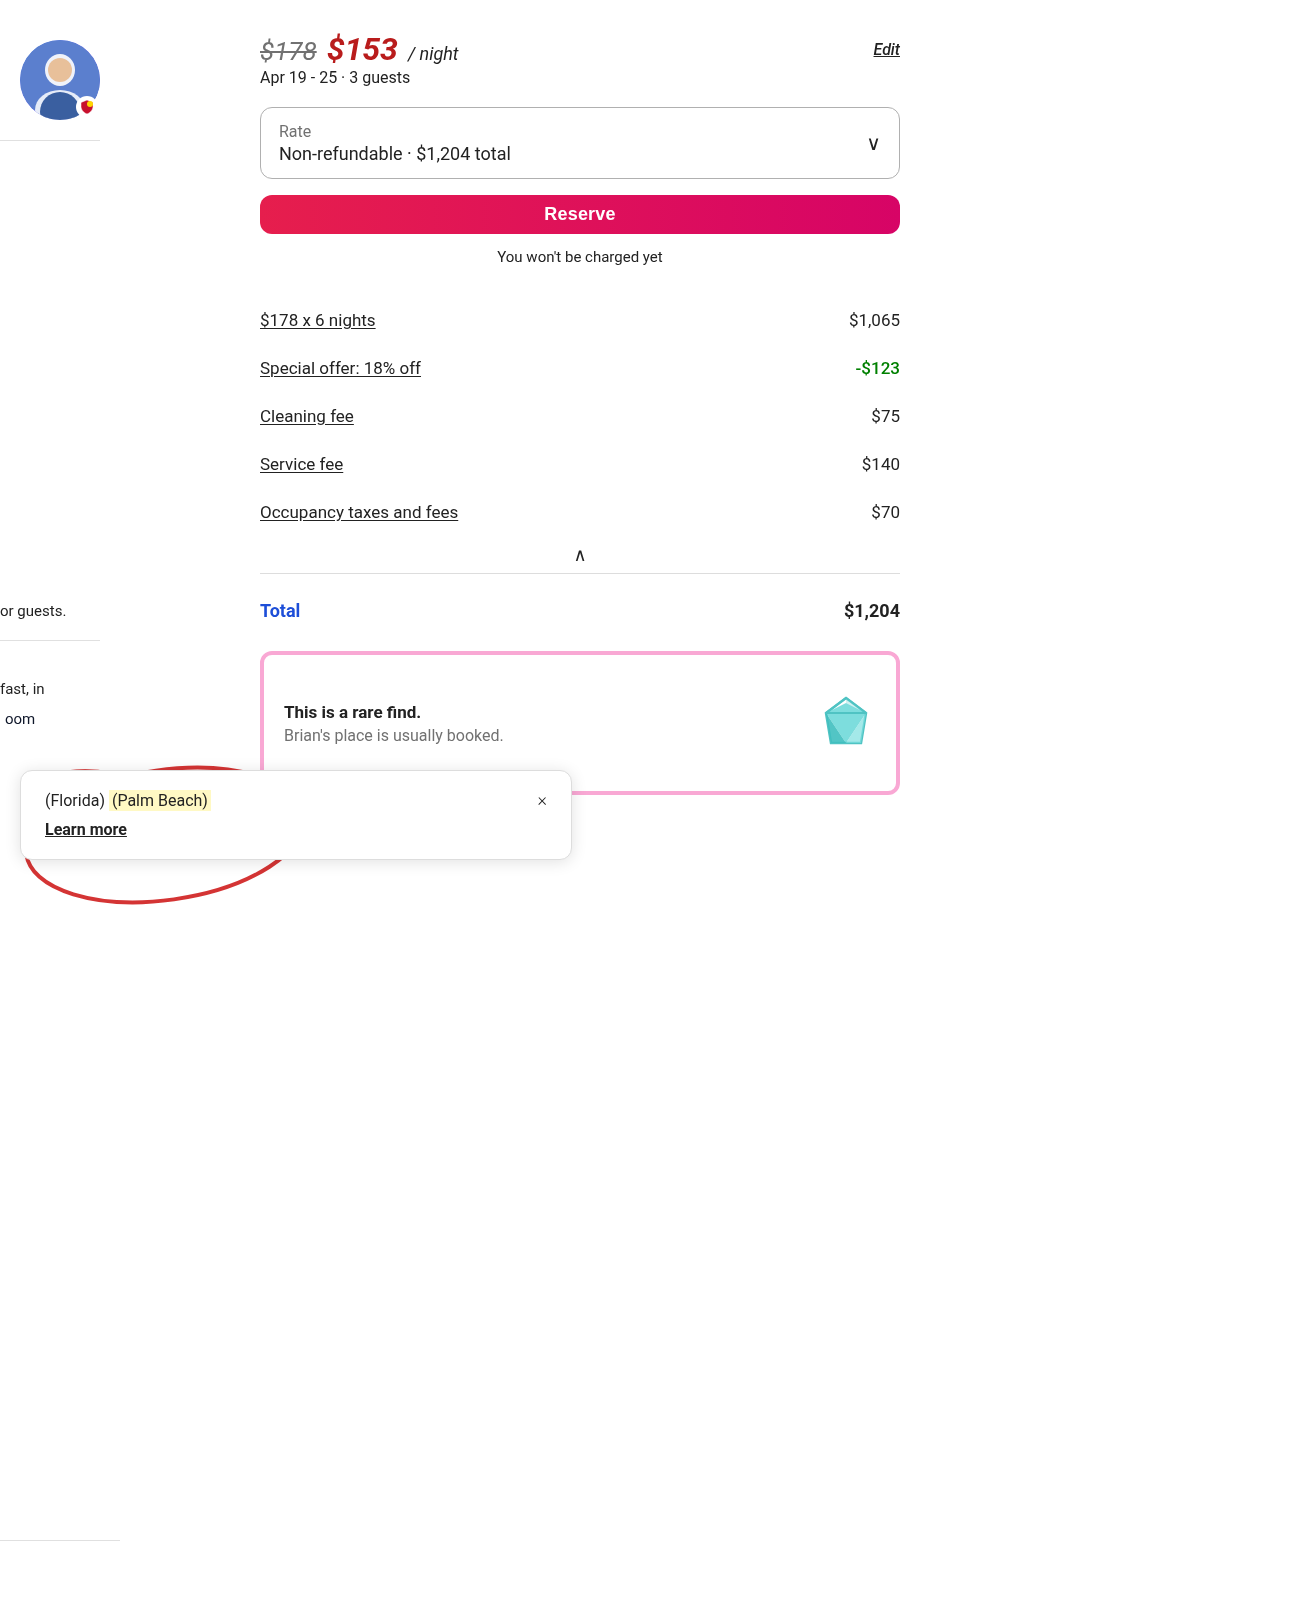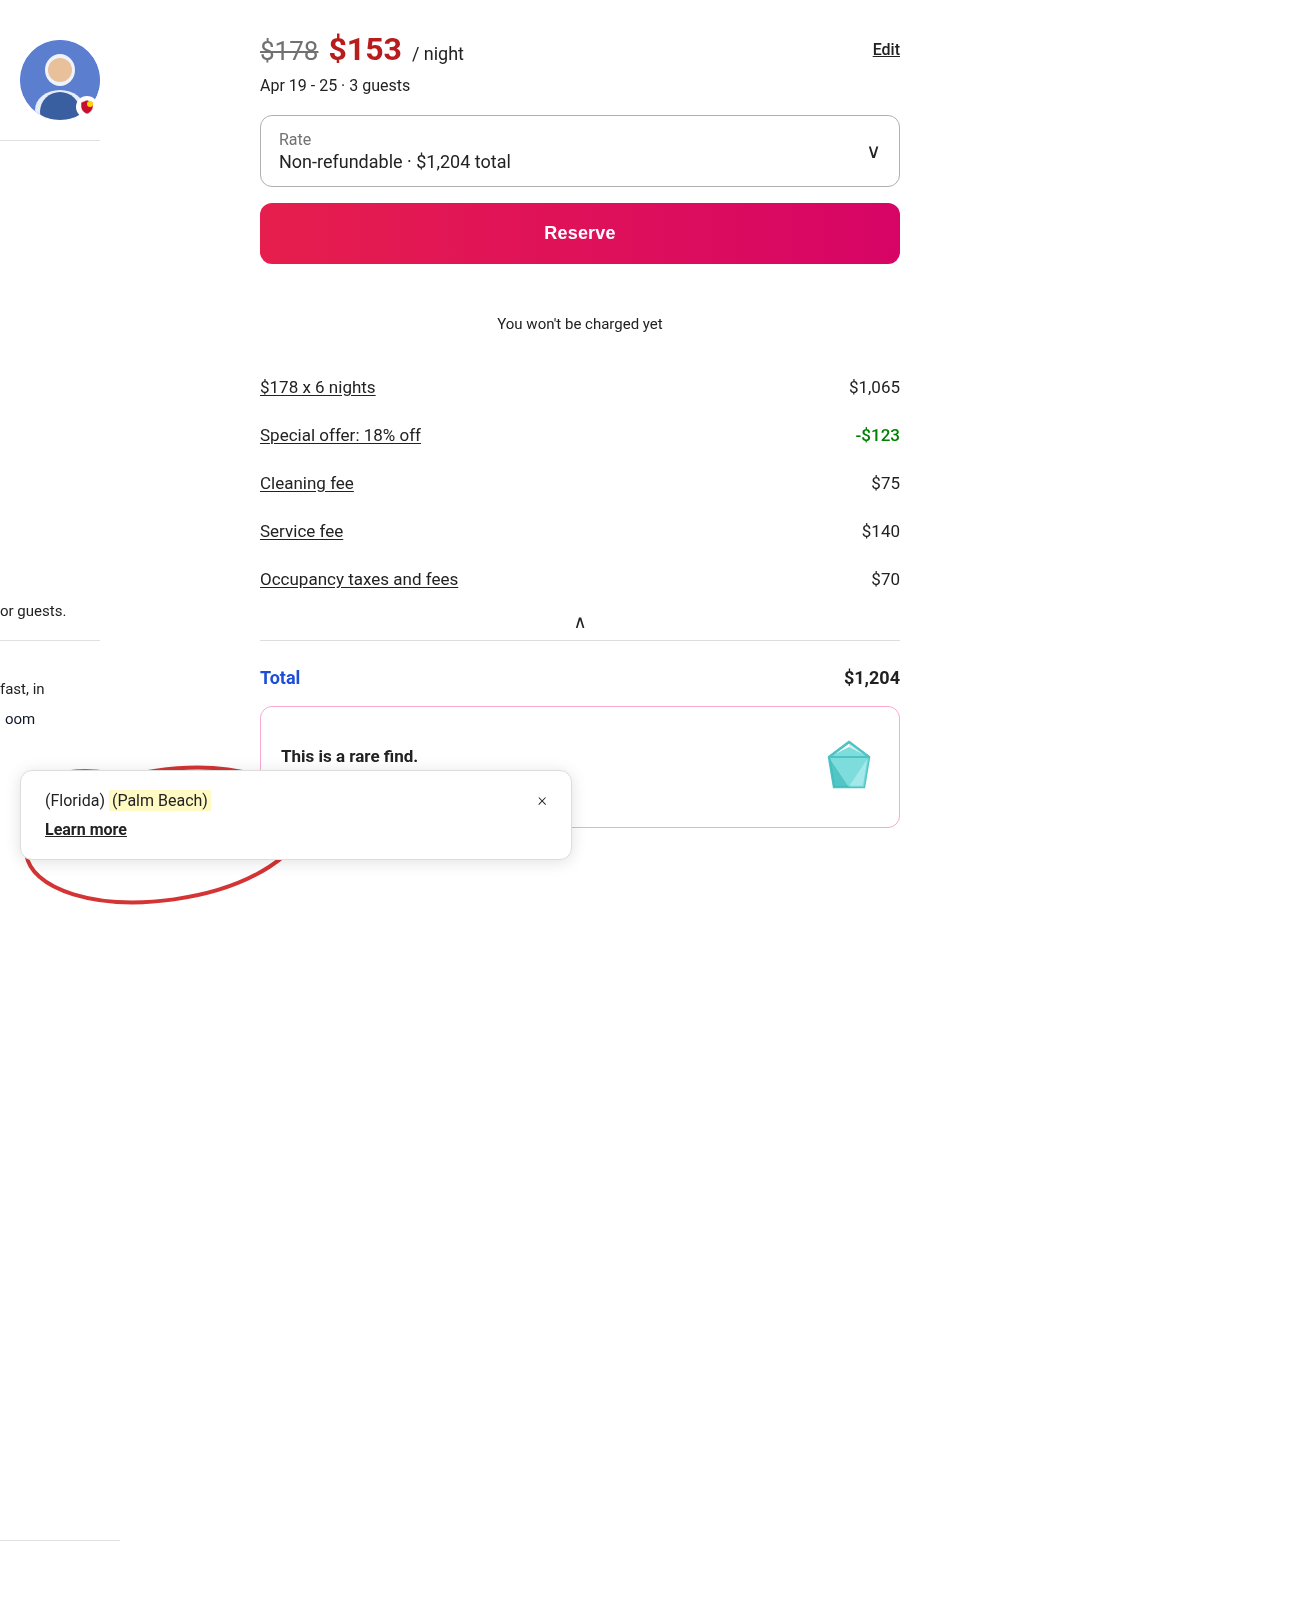--- a/index.html
+++ b/index.html
@@ -370,7 +370,7 @@
       display: flex;
       align-items: baseline;
       justify-content: space-between;
-      margin-bottom: 8px;
+      font-style: italic;
     }
 
     .price-header-left {

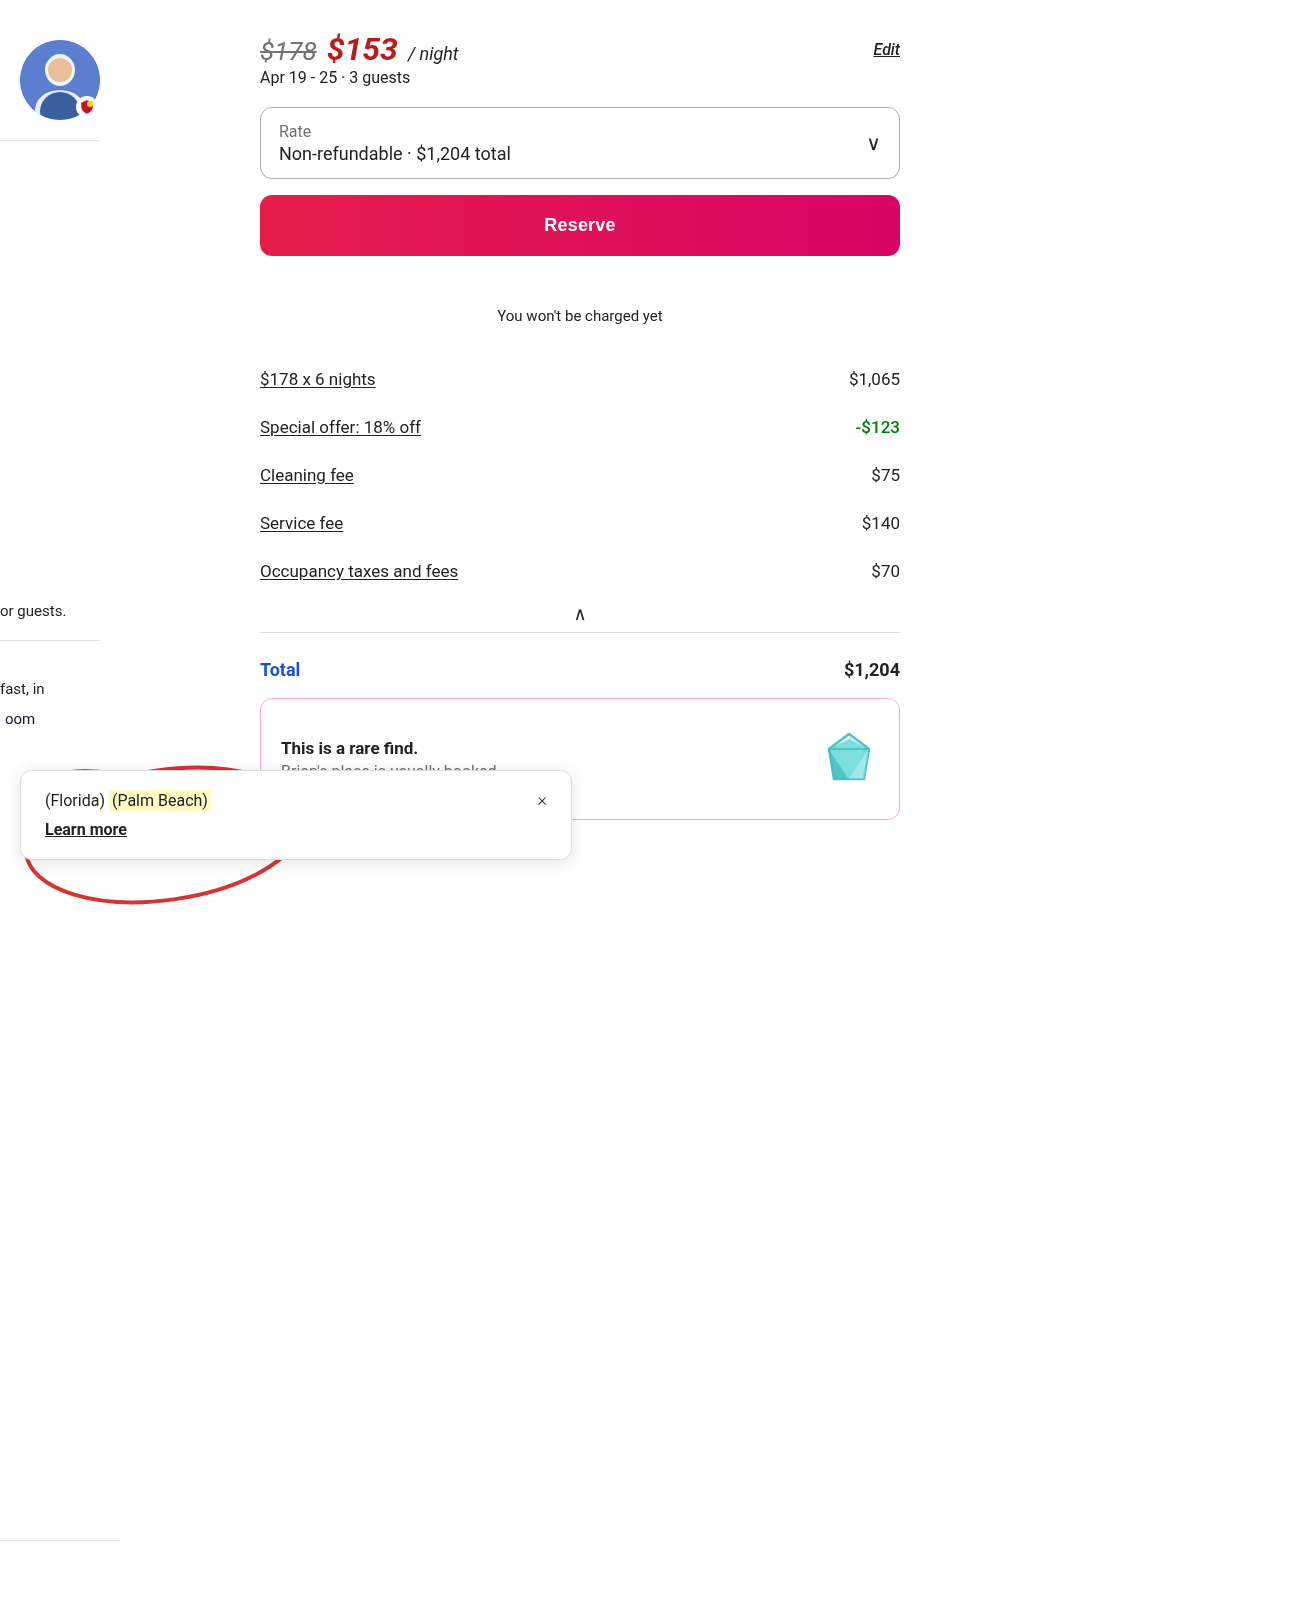--- a/index.html
+++ b/index.html
@@ -186,7 +186,7 @@
     
     .reserve-btn {
       width: 100%;
-      padding: 20px;
+      padding: 9px;
       background: linear-gradient(to right, #e61e4d, #d70466);
       color: #fff;
       font-size: 18px;

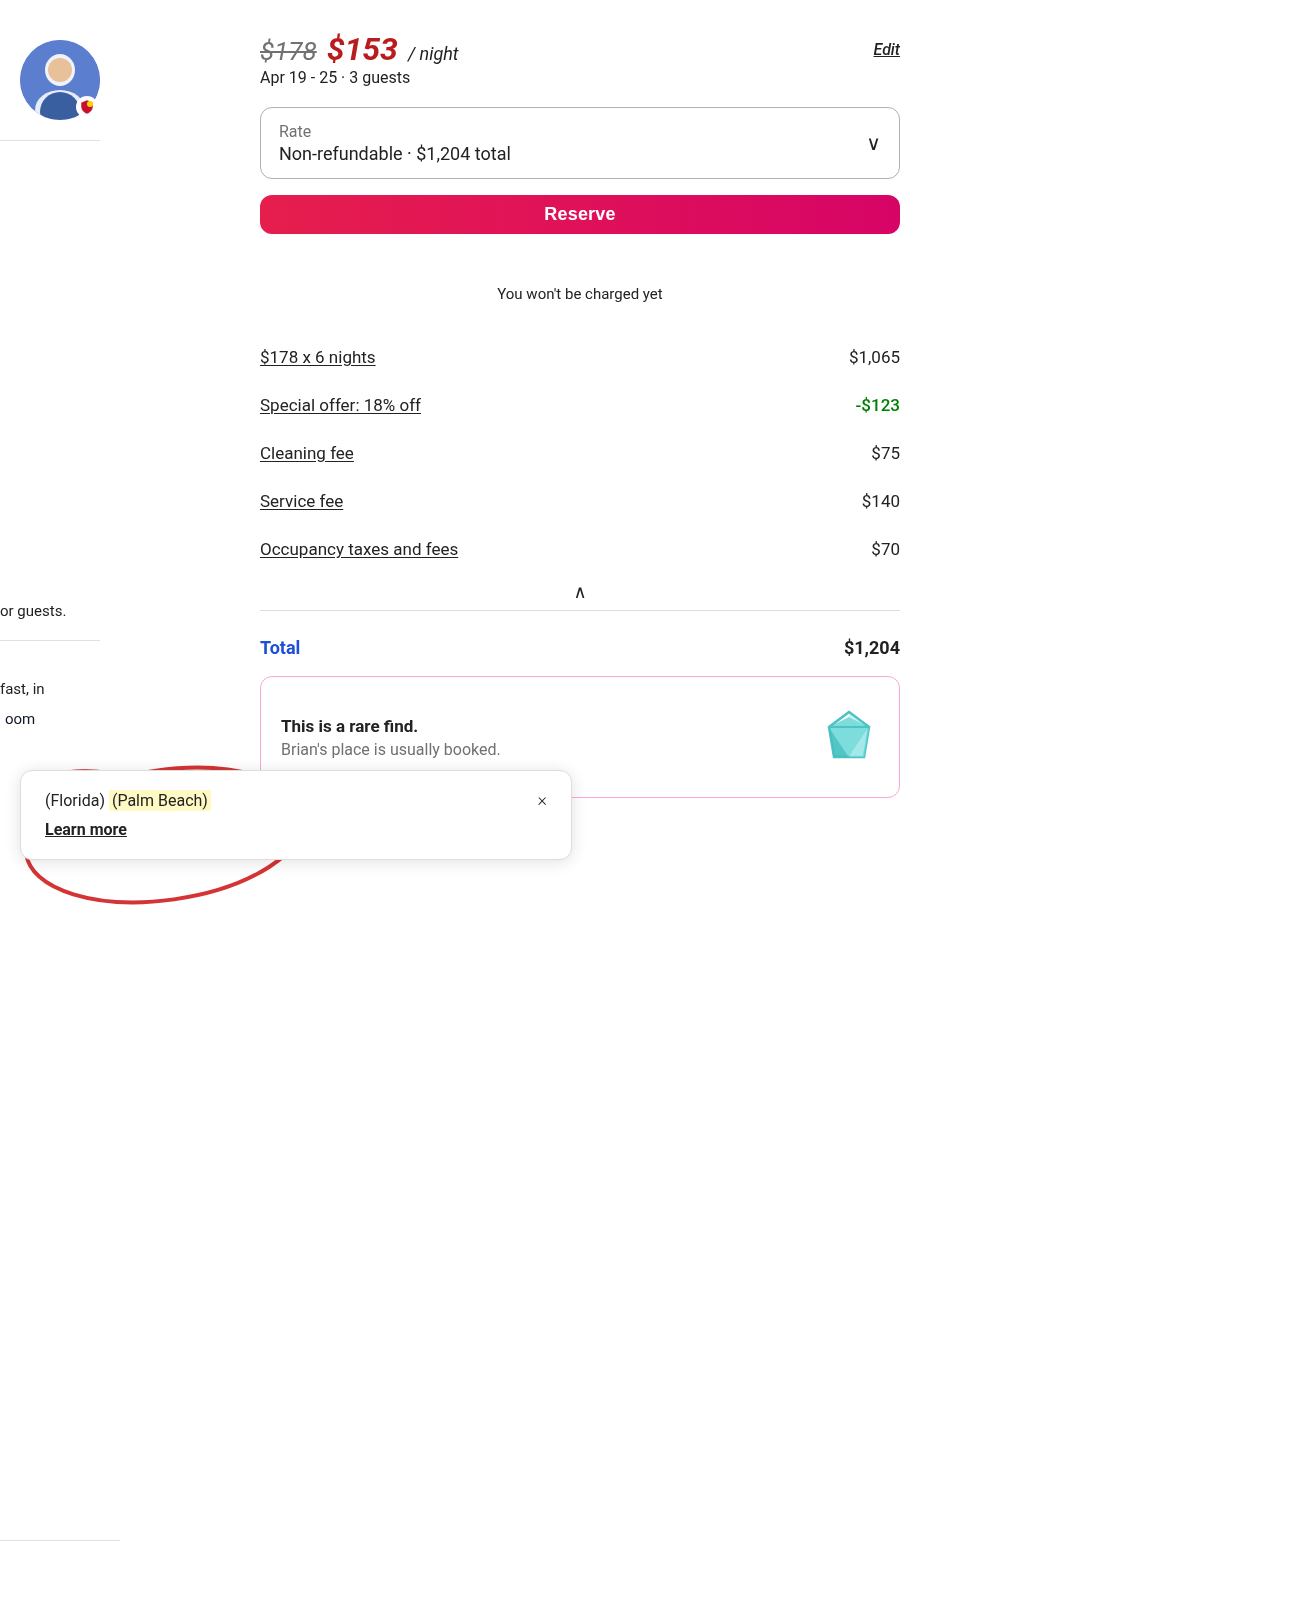--- a/index.html
+++ b/index.html
@@ -203,7 +203,6 @@
       font-size: 15px;
       color: #222;
       margin-bottom: 30px;
-      margin-top: 37px;
     }
 
     

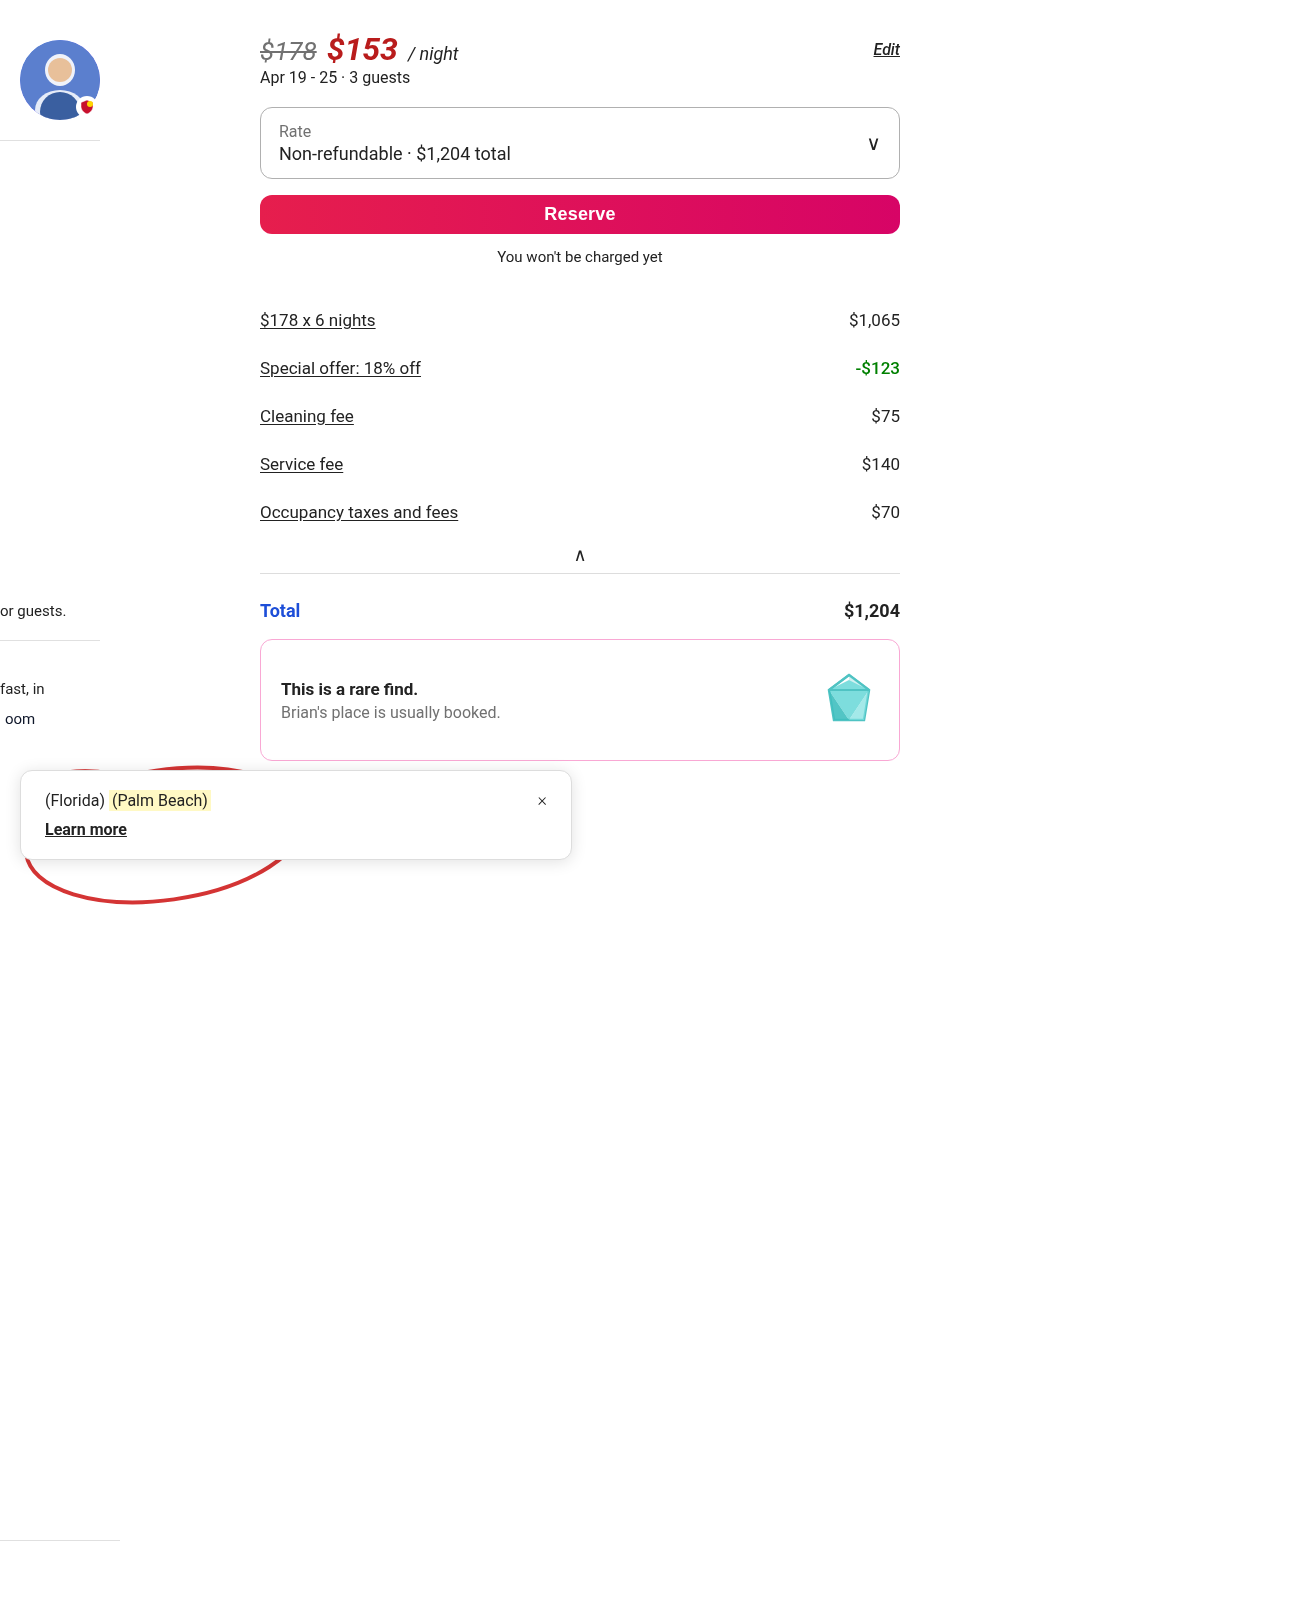--- a/index.html
+++ b/index.html
@@ -262,13 +262,13 @@
 
     
     .rare-find-box {
-      border: 1px solid #f9a8d4;
+      border: 4px solid #f9a8d4;
       border-radius: 12px;
-      padding: 30px 20px;
+      padding: 38px 20px;
       display: flex;
       align-items: center;
       justify-content: space-between;
-      margin-top: 4px;
+      margin-top: 16px;
     }
 
     .rare-find-text {

